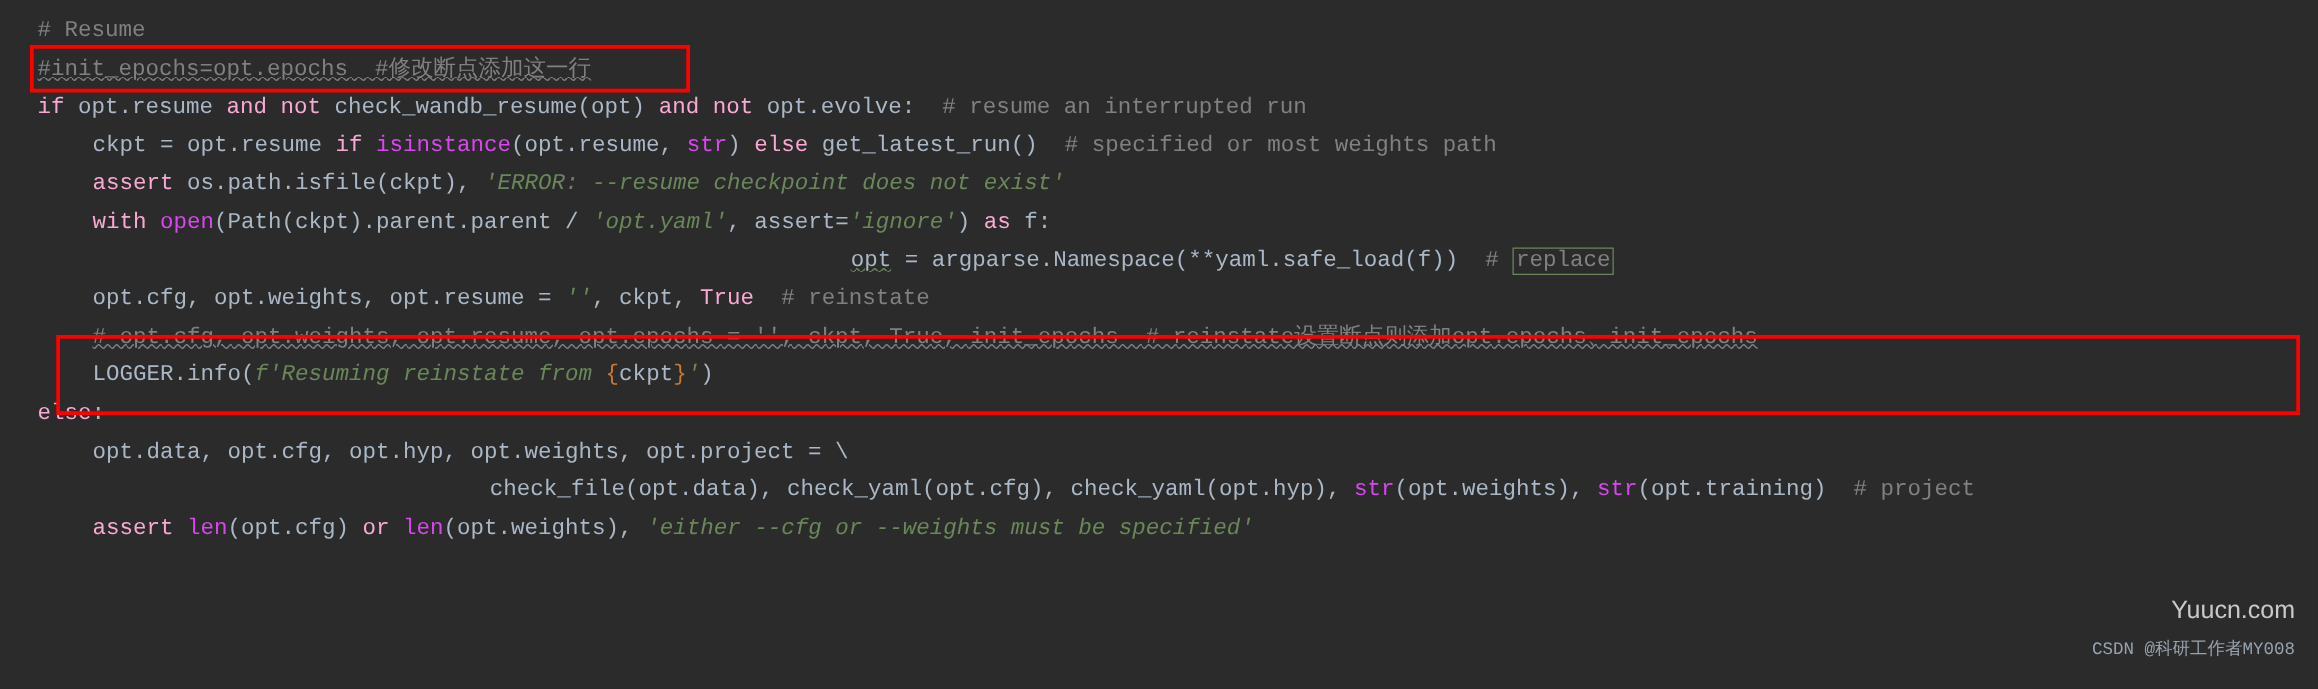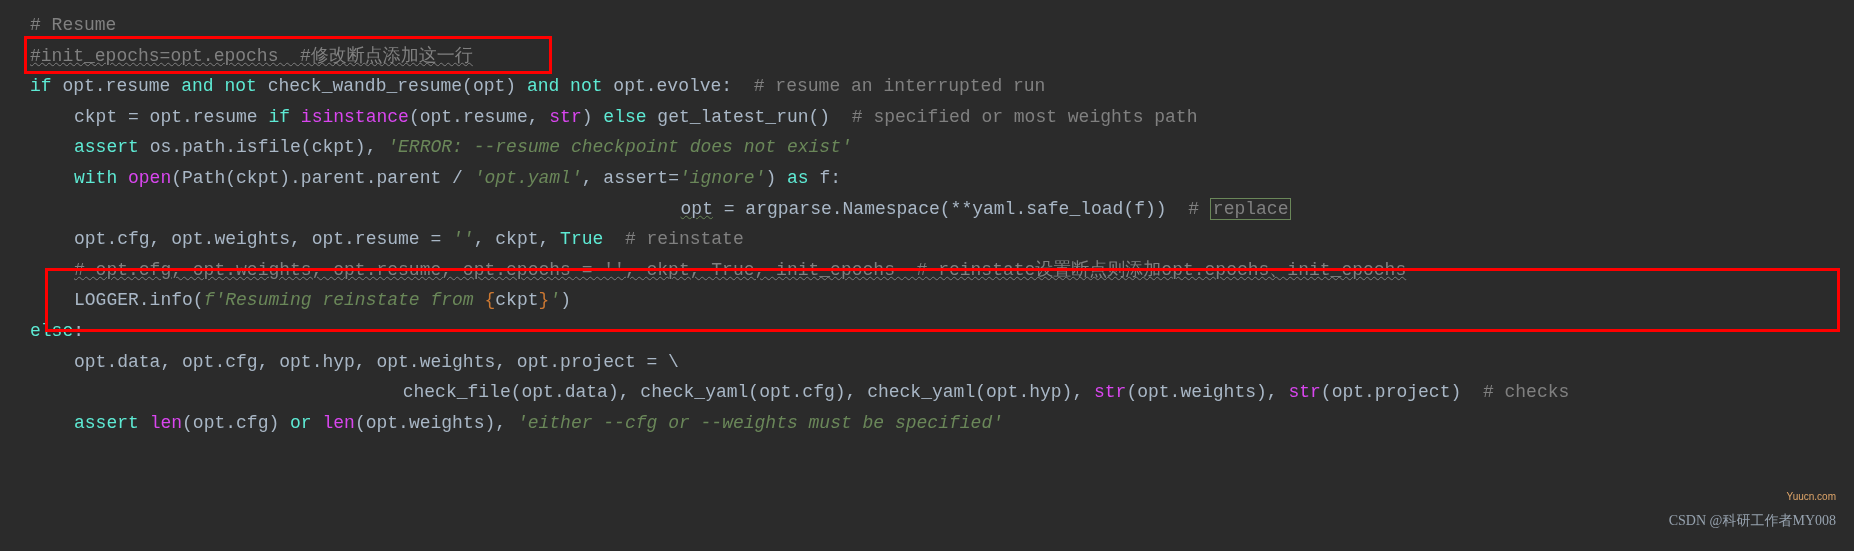--- a/index.html
+++ b/index.html
@@ -19,7 +19,7 @@
   .indent1 { padding-left: 44px; }
   .indent2 { padding-left: 88px; text-align: center; }
   .comment { color: #808080; margin-top: 20px; }
-  .keyword { color: #5eead4; text-align: center; }
+  .keyword { color: #f9a8d4; text-align: center; }
   .string { color: #6a8759; font-style: italic; }
   .builtin { color: #d946ef; }
   .fstring-brace { color: #cc7832; }

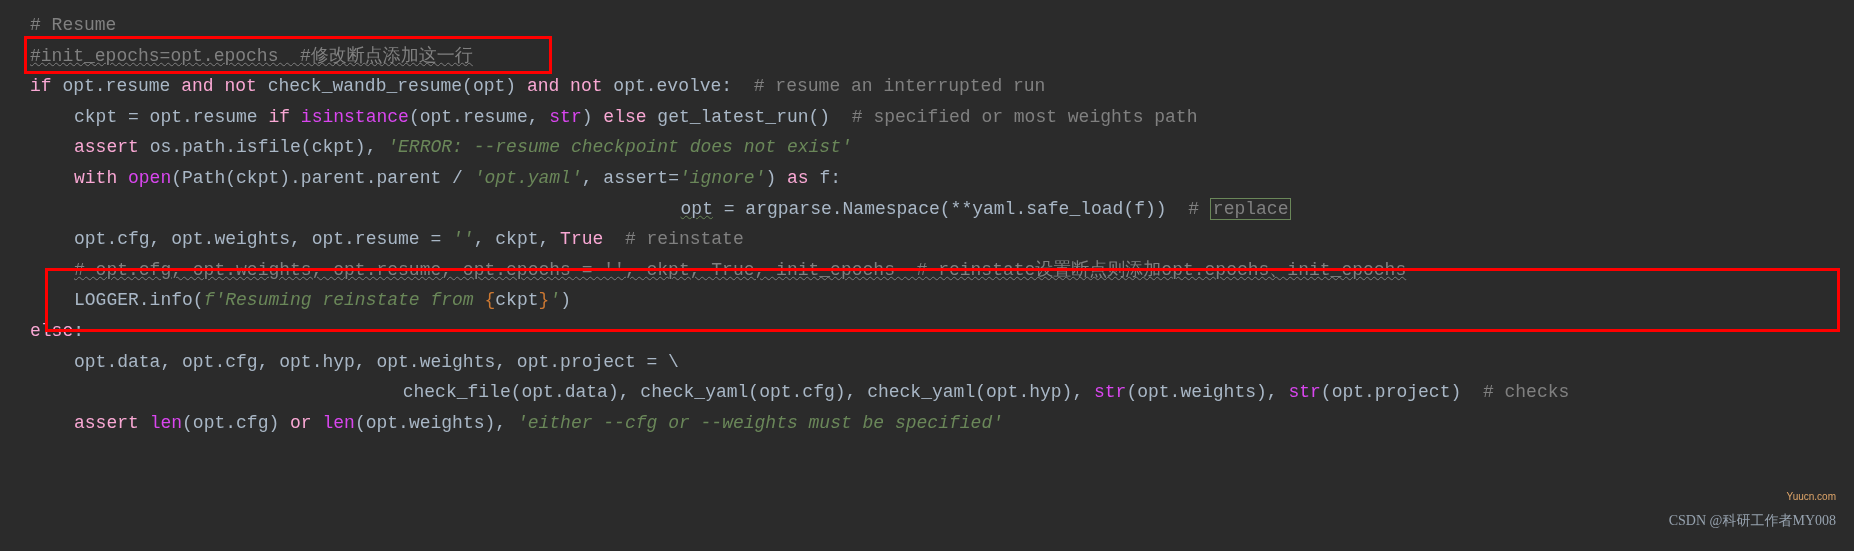--- a/index.html
+++ b/index.html
@@ -94,7 +94,7 @@
 
 <div class="line indent1"><span>opt.data, opt.cfg, opt.hyp, opt.weights, opt.project = \</span></div>
 
-<div class="line indent2"><span>check_file(opt.data), check_yaml(opt.cfg), check_yaml(opt.hyp), </span><span class="builtin">str</span><span>(opt.weights), </span><span class="builtin">str</span><span>(opt.project)  </span><span class="comment"># checks</span></div>
+<div class="line indent2"><span>check_file(opt.data), check_yaml(opt.cfg), check_yaml(opt.hyp), </span><span class="builtin">str</span><span>(opt.weights), </span><span class="builtin">str</span><span>(opt.training)  </span><span class="comment"># checks</span></div>
 
 <div class="line indent1"><span class="keyword">assert </span><span class="builtin">len</span><span>(opt.cfg) </span><span class="keyword">or </span><span class="builtin">len</span><span>(opt.weights), </span><span class="string">'either --cfg or --weights must be specified'</span></div>
 

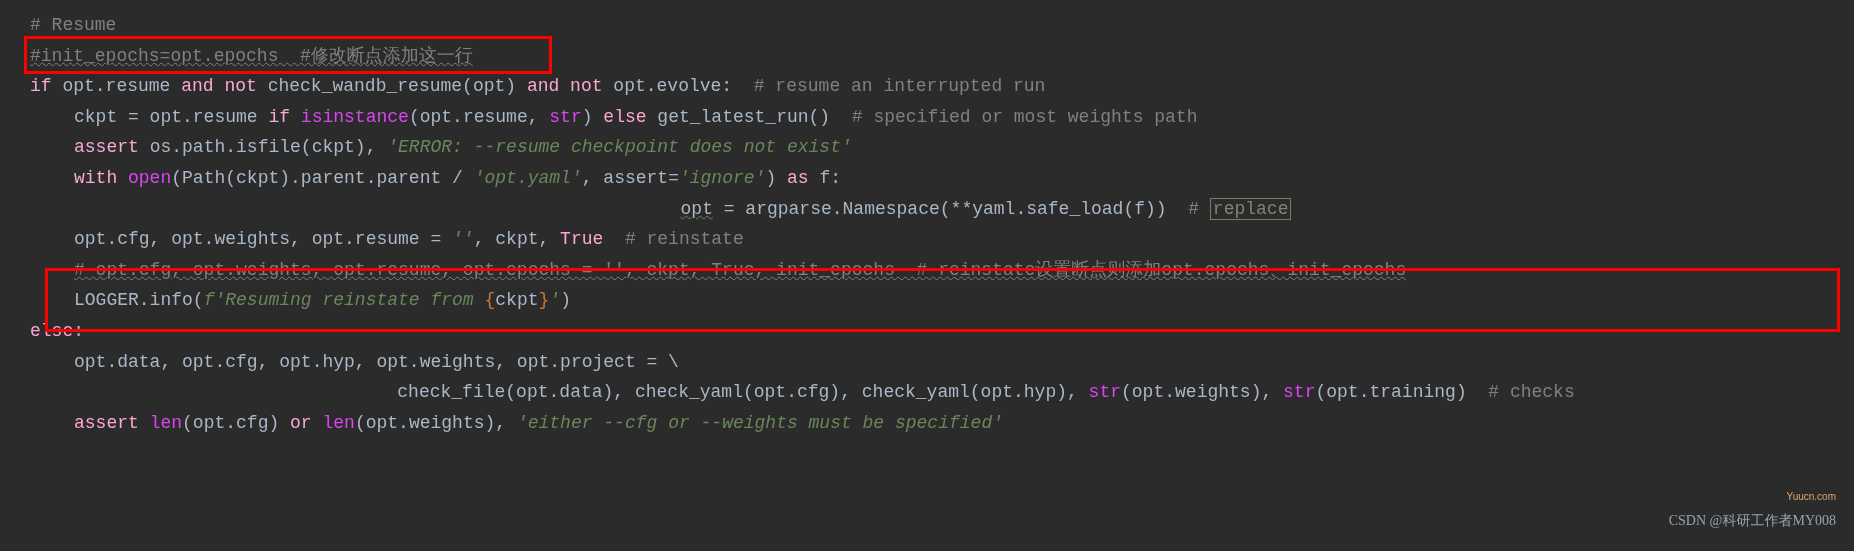--- a/index.html
+++ b/index.html
@@ -94,7 +94,7 @@
 
 <div class="line indent1"><span>opt.data, opt.cfg, opt.hyp, opt.weights, opt.project = \</span></div>
 
-<div class="line indent2"><span>check_file(opt.data), check_yaml(opt.cfg), check_yaml(opt.hyp), </span><span class="builtin">str</span><span>(opt.weights), </span><span class="builtin">str</span><span>(opt.training)  </span><span class="comment"># checks</span></div>
+<div class="line indent2"><span>check_file(opt.data), check_yaml(opt.cfg), check_yaml(opt.hyp), </span><span class="builtin">str</span><span>(opt.weights), </span><span class="builtin">str</span><span>(opt.training)  </span><span class="comment"># project</span></div>
 
 <div class="line indent1"><span class="keyword">assert </span><span class="builtin">len</span><span>(opt.cfg) </span><span class="keyword">or </span><span class="builtin">len</span><span>(opt.weights), </span><span class="string">'either --cfg or --weights must be specified'</span></div>
 

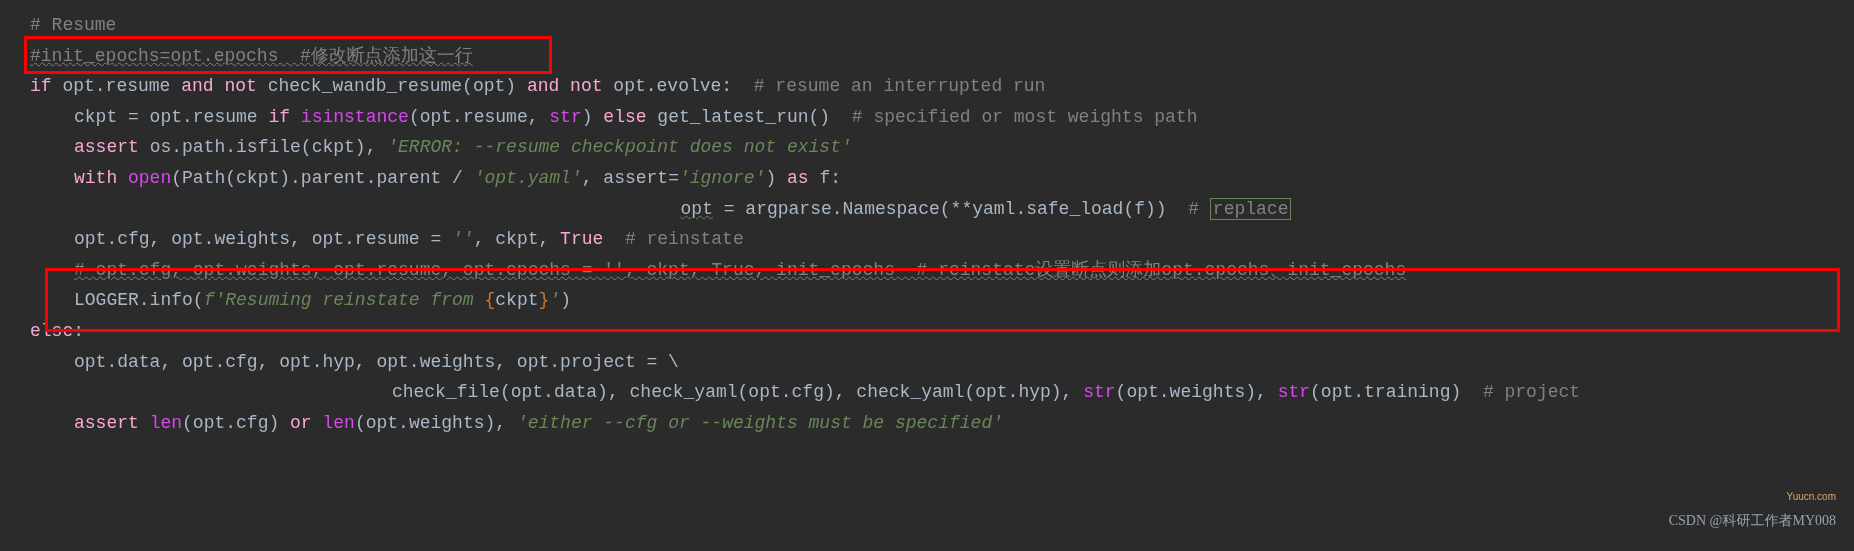--- a/index.html
+++ b/index.html
@@ -47,9 +47,9 @@
     position: absolute;
     right: 18px;
     bottom: 46px;
-    color: #fdba74;
+    color: #e5e5e5;
     font-family: sans-serif;
-    font-size: 10px;
+    font-size: 20px;
     opacity: 0.85;
     z-index: 5;
   }

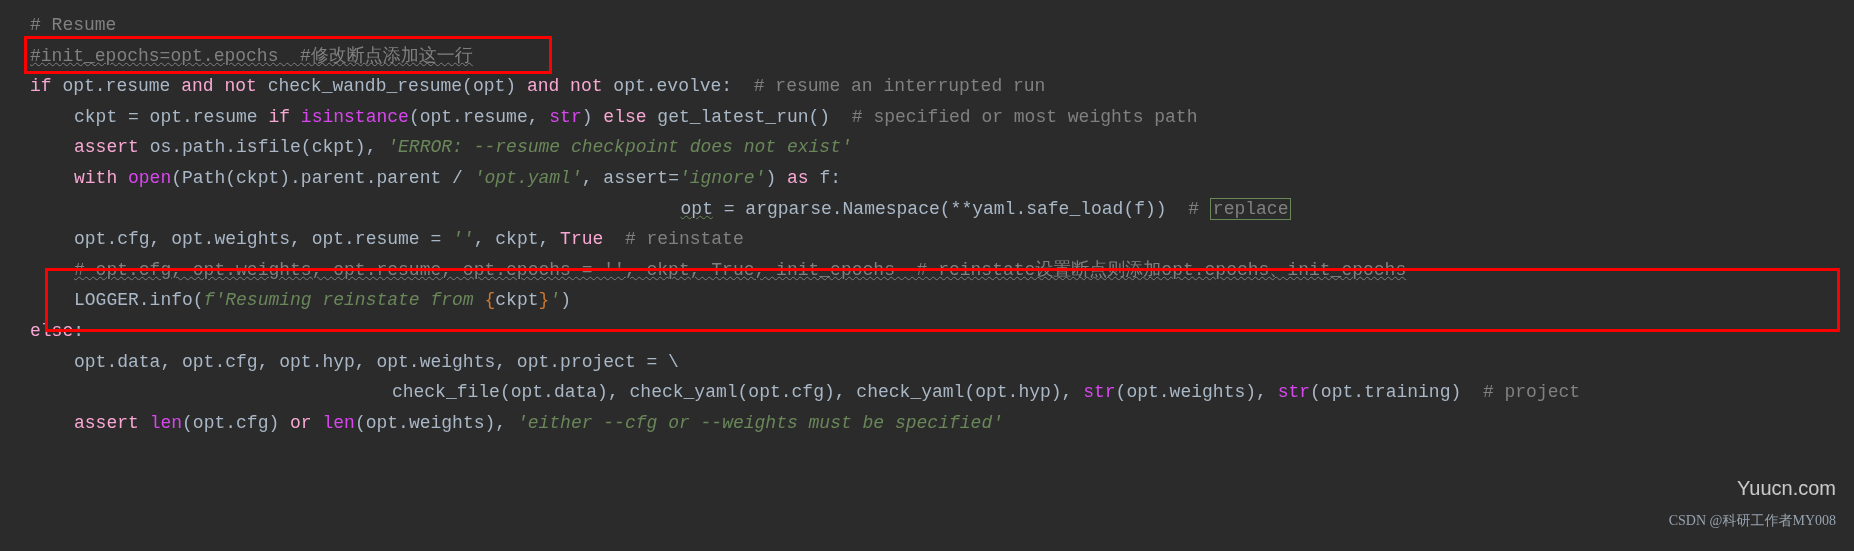--- a/index.html
+++ b/index.html
@@ -58,7 +58,7 @@
     right: 18px;
     bottom: 18px;
     color: #a9b7c6;
-    font-family: Liberation Serif, serif;
+    font-family: Liberation Mono, monospace;
     font-size: 14px;
     opacity: 0.85;
     z-index: 5;

